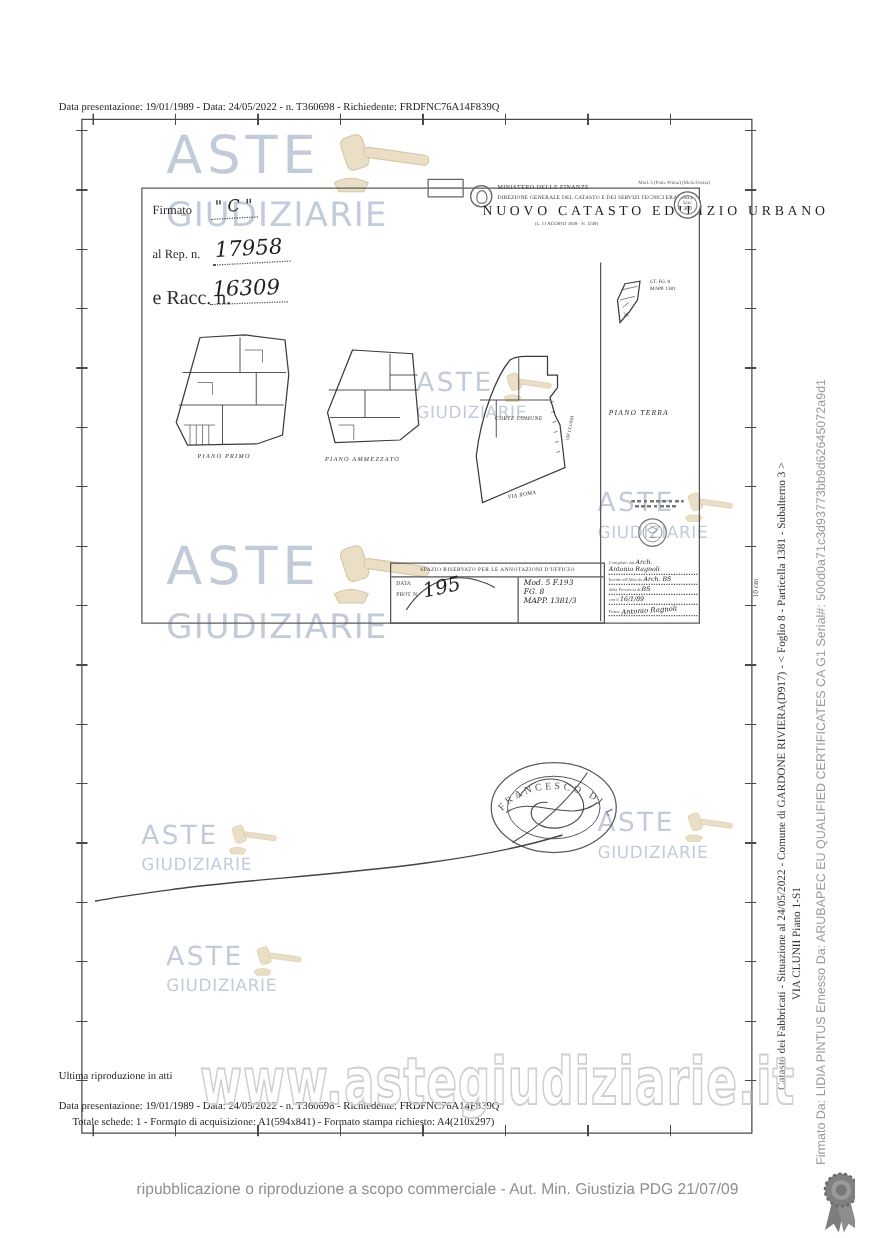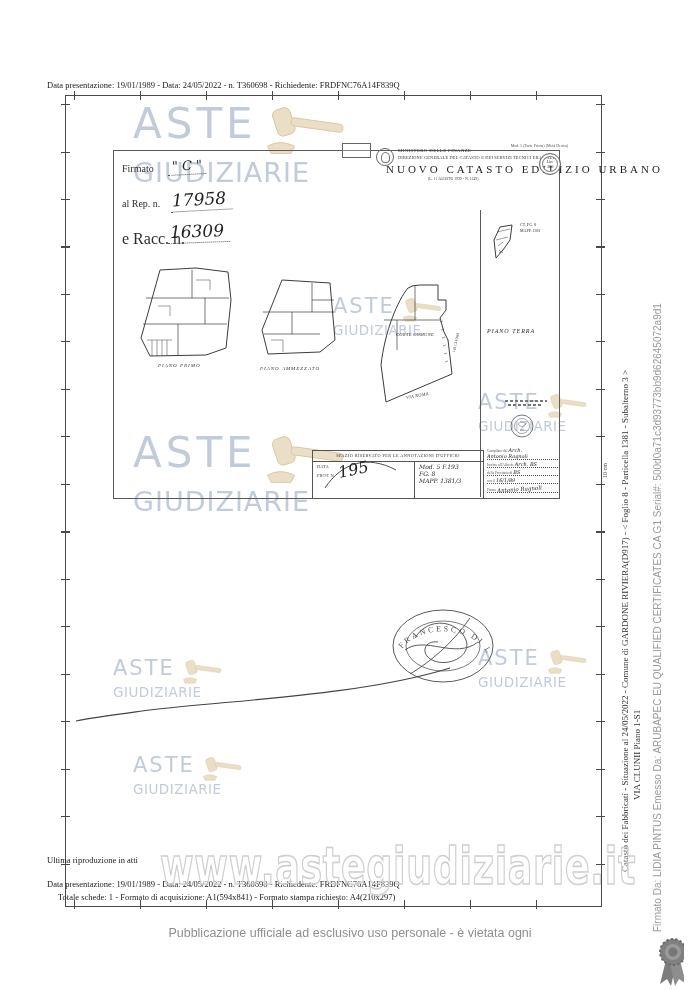--- a/index.html
+++ b/index.html
@@ -252,7 +252,6 @@
 
   <div class="abs wm-url">www.astegiudiziarie.it</div>
 
-  <div class="abs footer" style="top:926px;">Pubblicazione ufficiale ad esclusivo uso personale - è vietata ogni</div>
 
   <svg class="abs" style="left:652px;top:936px;" width="42" height="54" viewBox="0 0 42 54">
     <path d="M14,24 L8,48 L15,43 L19,50 L24,28 Z" fill="#7d7d7d"></path>

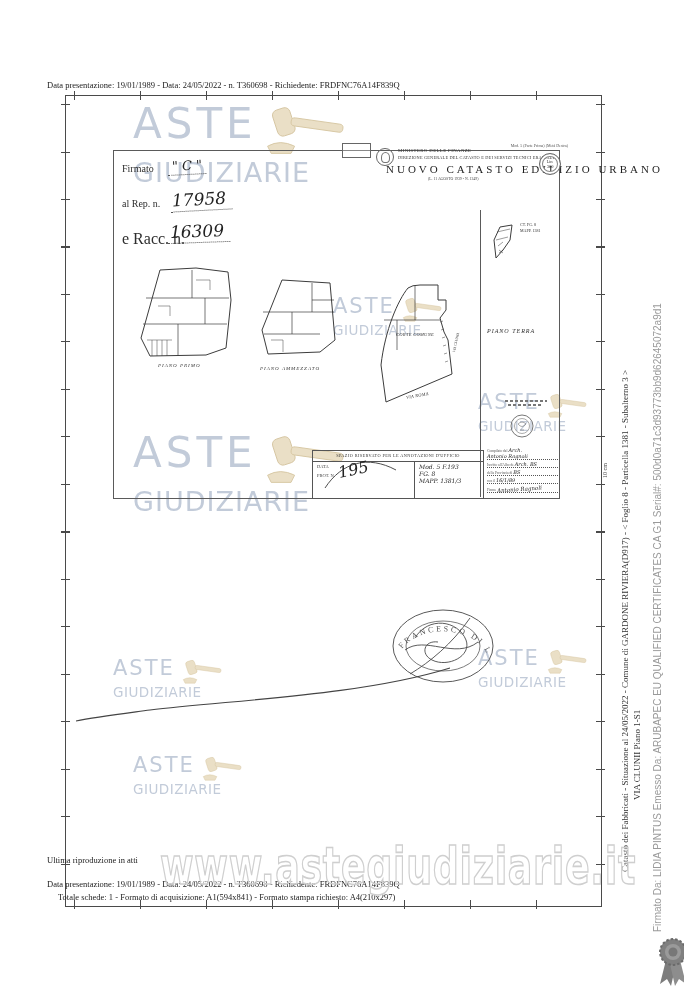--- a/index.html
+++ b/index.html
@@ -252,6 +252,7 @@
 
   <div class="abs wm-url">www.astegiudiziarie.it</div>
 
+  <div class="abs footer" style="top:944px;">ripubblicazione o riproduzione a scopo commerciale - Aut. Min. Giustizia PDG 21/07/09</div>
 
   <svg class="abs" style="left:652px;top:936px;" width="42" height="54" viewBox="0 0 42 54">
     <path d="M14,24 L8,48 L15,43 L19,50 L24,28 Z" fill="#7d7d7d"></path>

